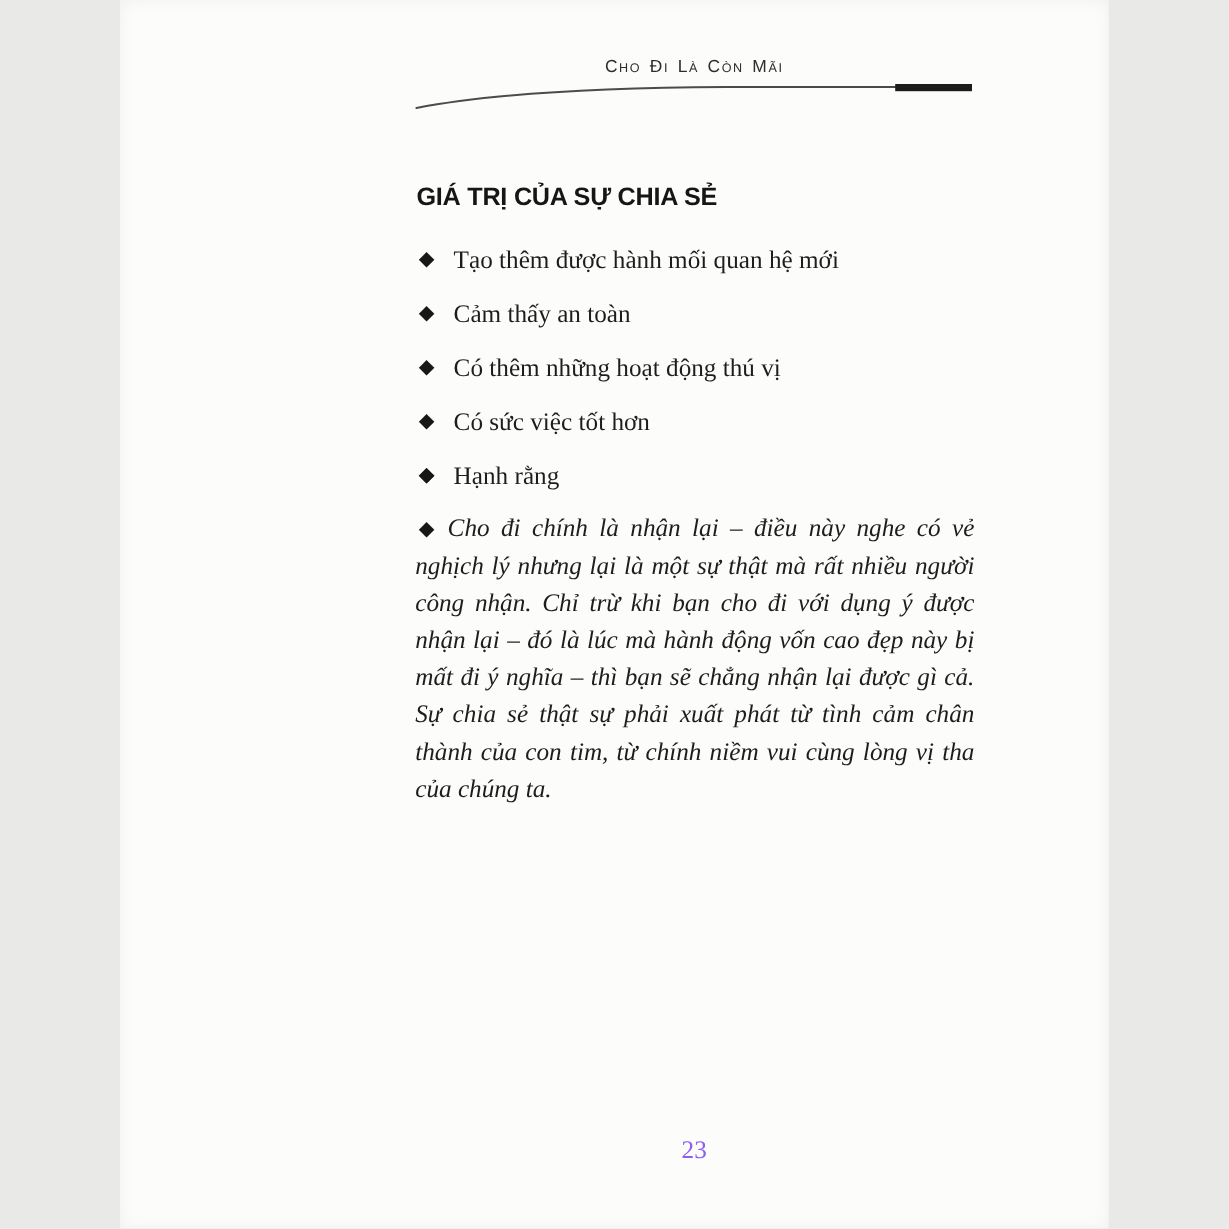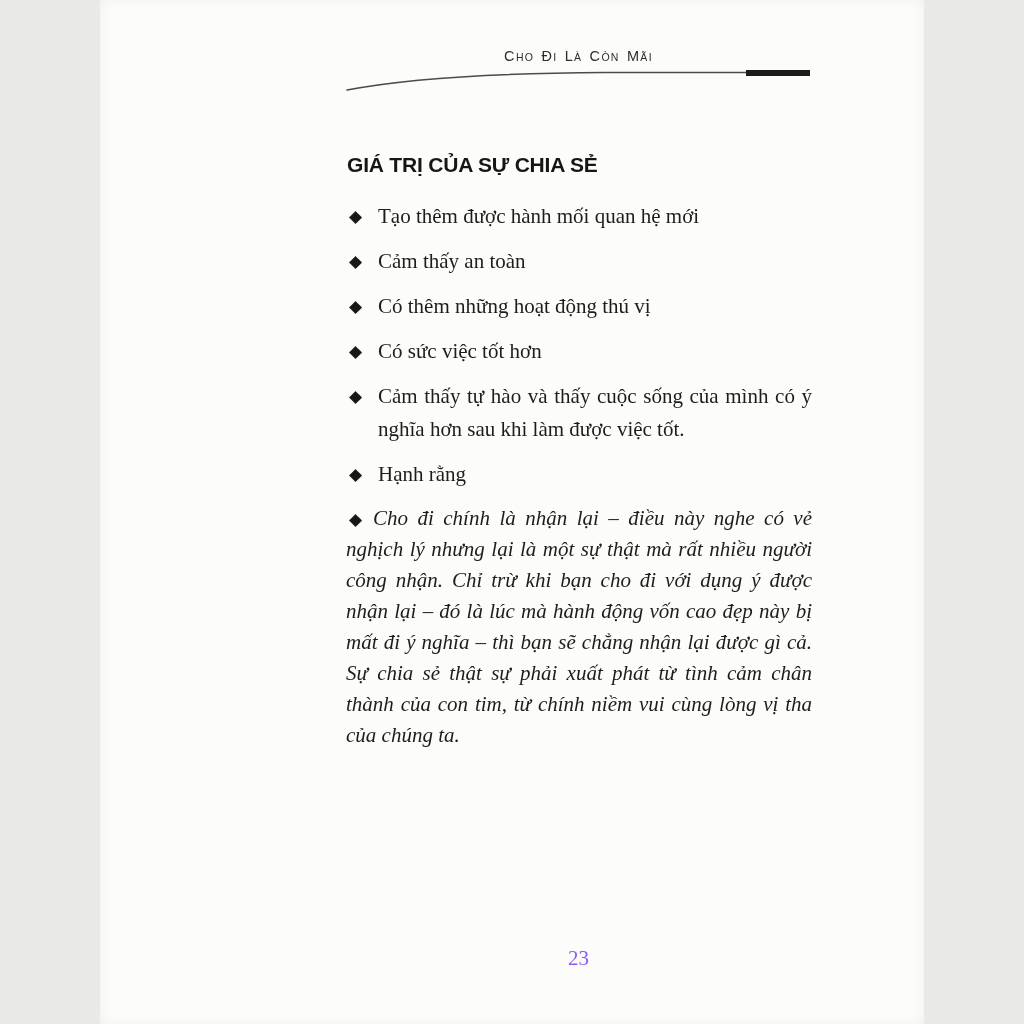--- a/index.html
+++ b/index.html
@@ -136,7 +136,6 @@
       </li>
       <li>
         <span class="bullet-glyph">◆</span>
-        <span>Cảm thấy tự hào và thấy cuộc sống của mình có ý nghĩa hơn sau khi làm được việc tốt.</span>
       </li>
       <li>
         <span class="bullet-glyph">◆</span>

